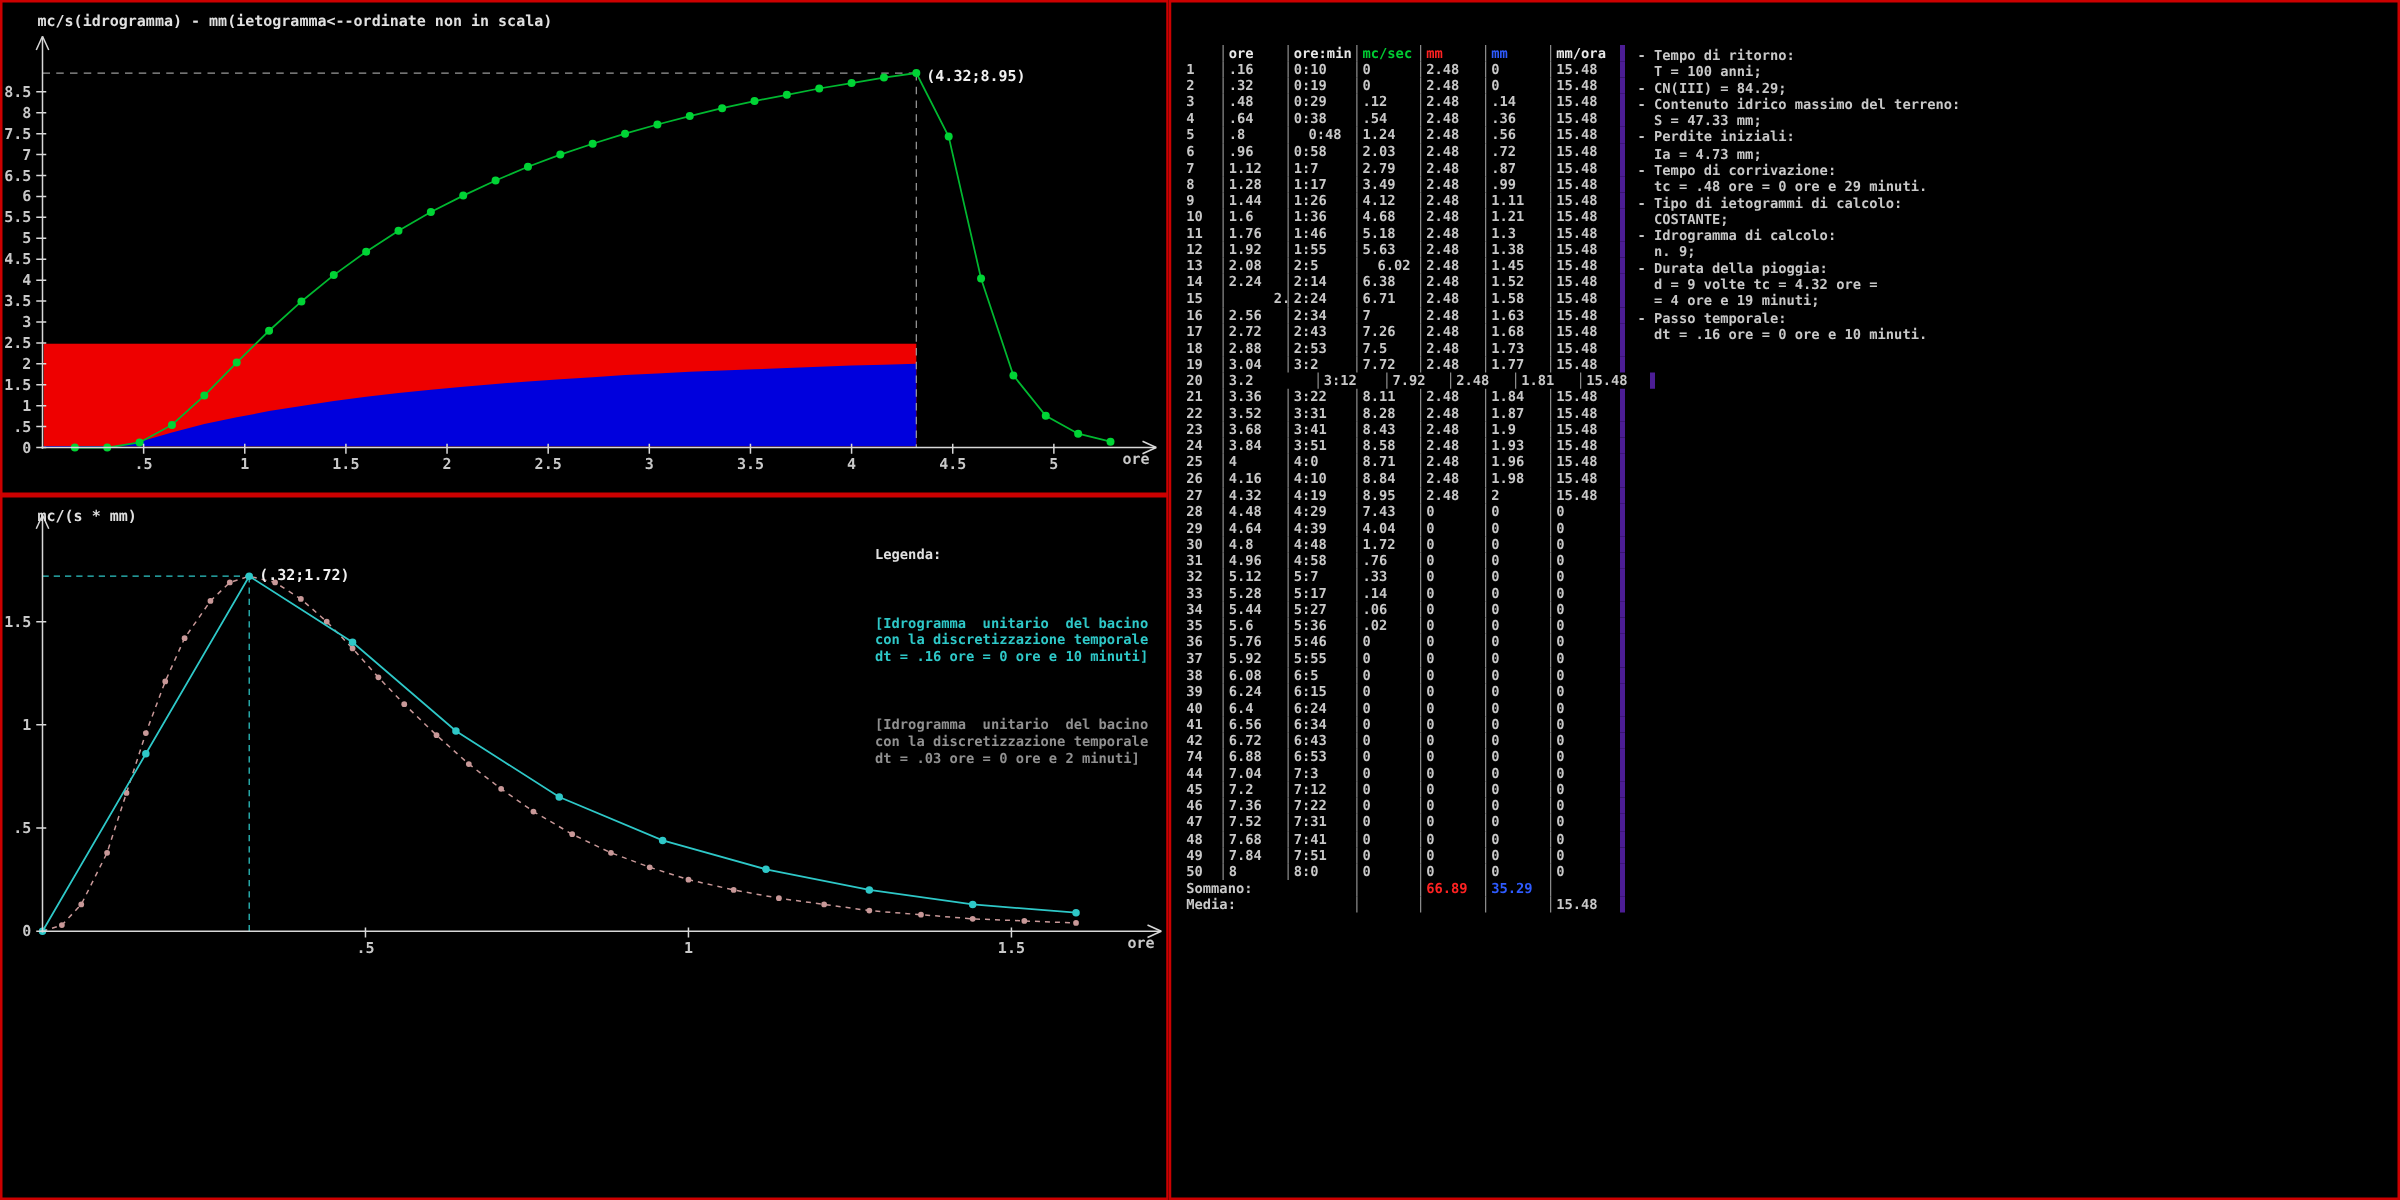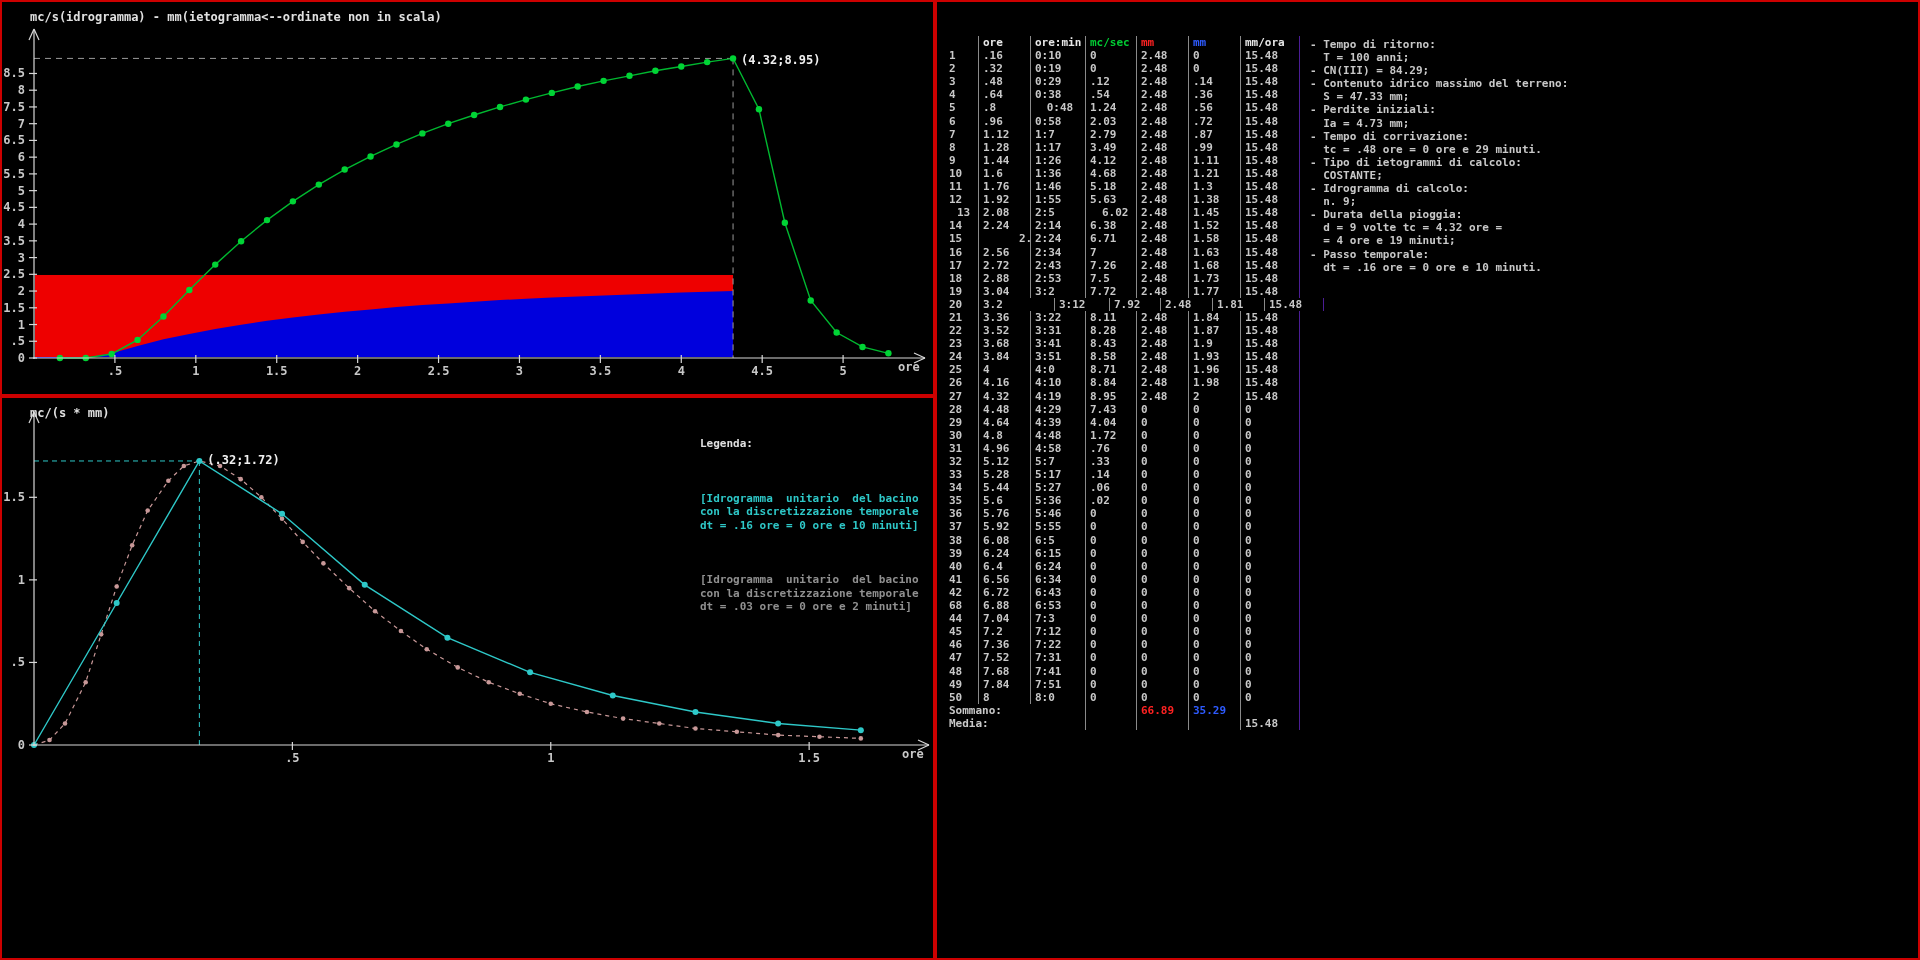--- a/index.html
+++ b/index.html
@@ -22,7 +22,7 @@
 .trow{display:flex;height:13.1px;line-height:13.2px}
 .tcell{padding-left:4px;white-space:pre;overflow:hidden}
 .sep{border-left:1px solid #8a8a8a}
-.endsep{border-right:1px solid #4c1d95}
+.endsep{border-right:4px solid #4c1d95}
 .info{position:absolute;left:373px;top:36px;font-size:11px;line-height:13.1px;white-space:pre;color:#c8c8c8}
 svg text{font:bold 12px "DejaVu Sans Mono",monospace;fill:#c8c8c8}
 svg text.ann{fill:#f0f0f0}

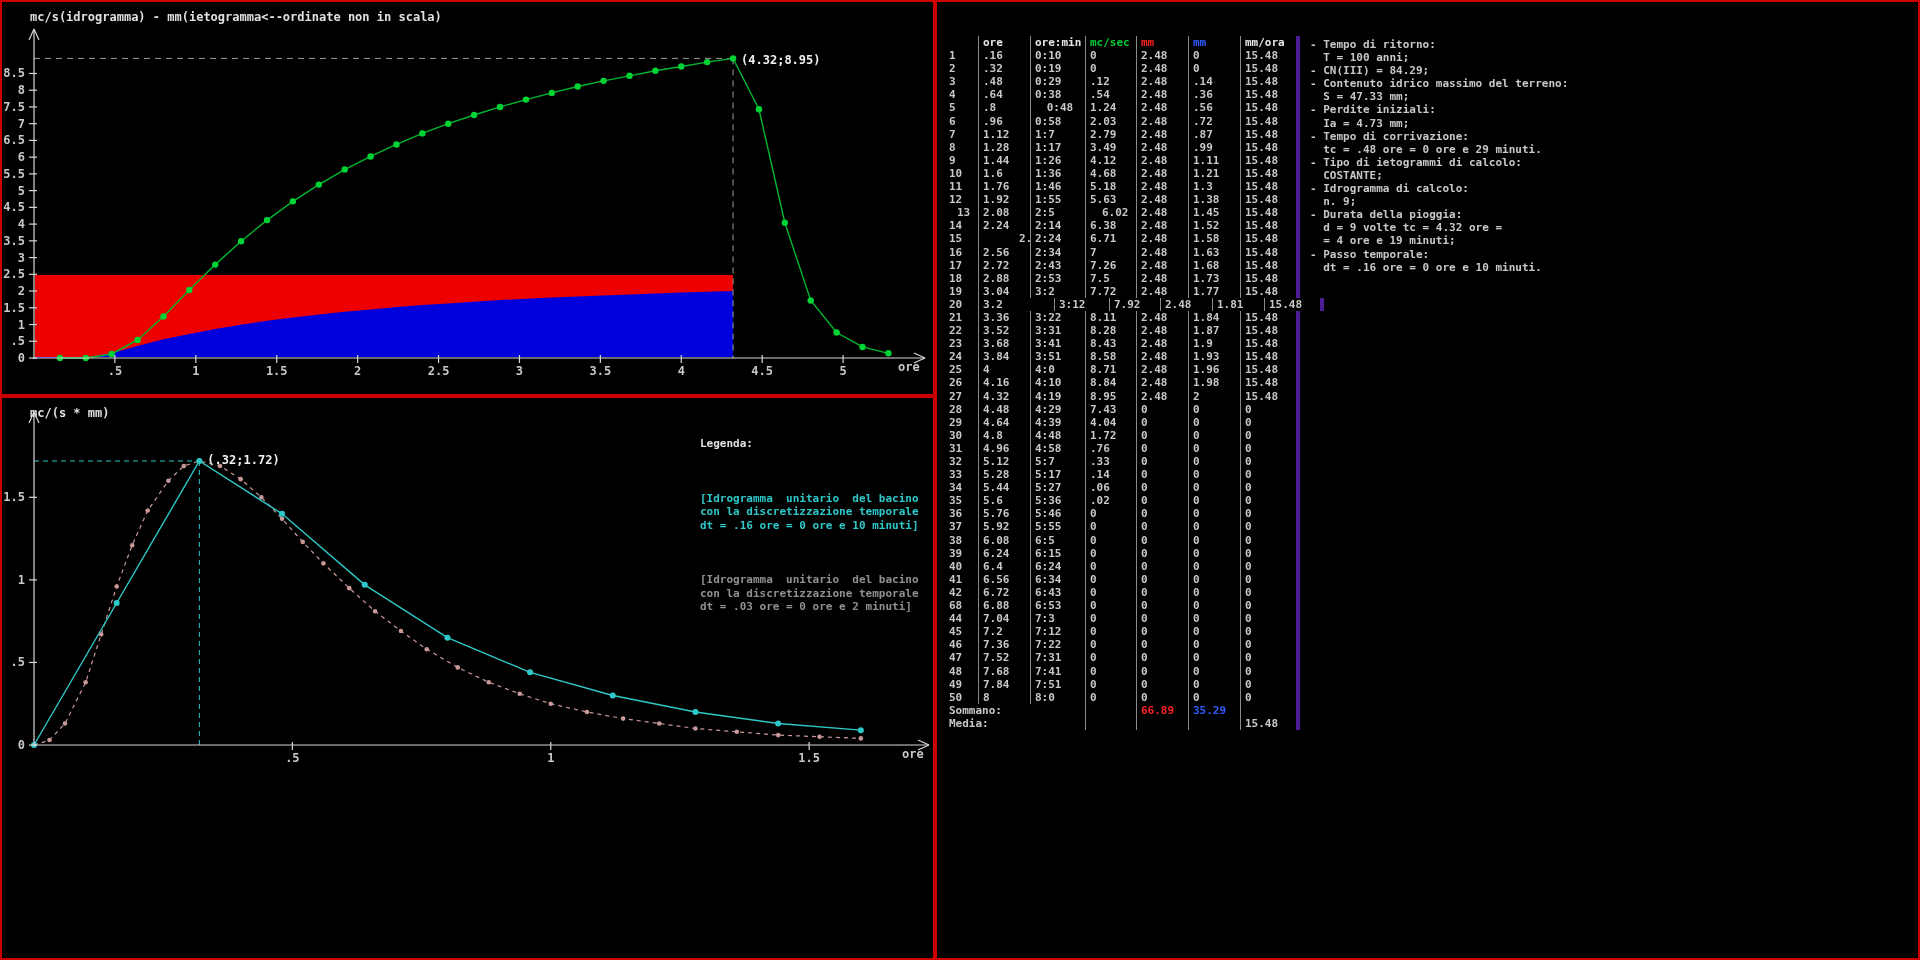--- a/index.html
+++ b/index.html
@@ -340,7 +340,7 @@
         <div class="tcell sep endsep" style="width: 60px;">15.48</div>
       </div>
       <div class="trow">
-        <div class="tcell" style="width: 33px; text-align: center;">13</div>
+        <div class="tcell" style="width: 33px;">13</div>
         <div class="tcell sep" style="width: 52px;">2.08</div>
         <div class="tcell sep" style="width: 55px;">2:5</div>
         <div class="tcell sep" style="width: 51px; padding-left: 16px;">6.02</div>

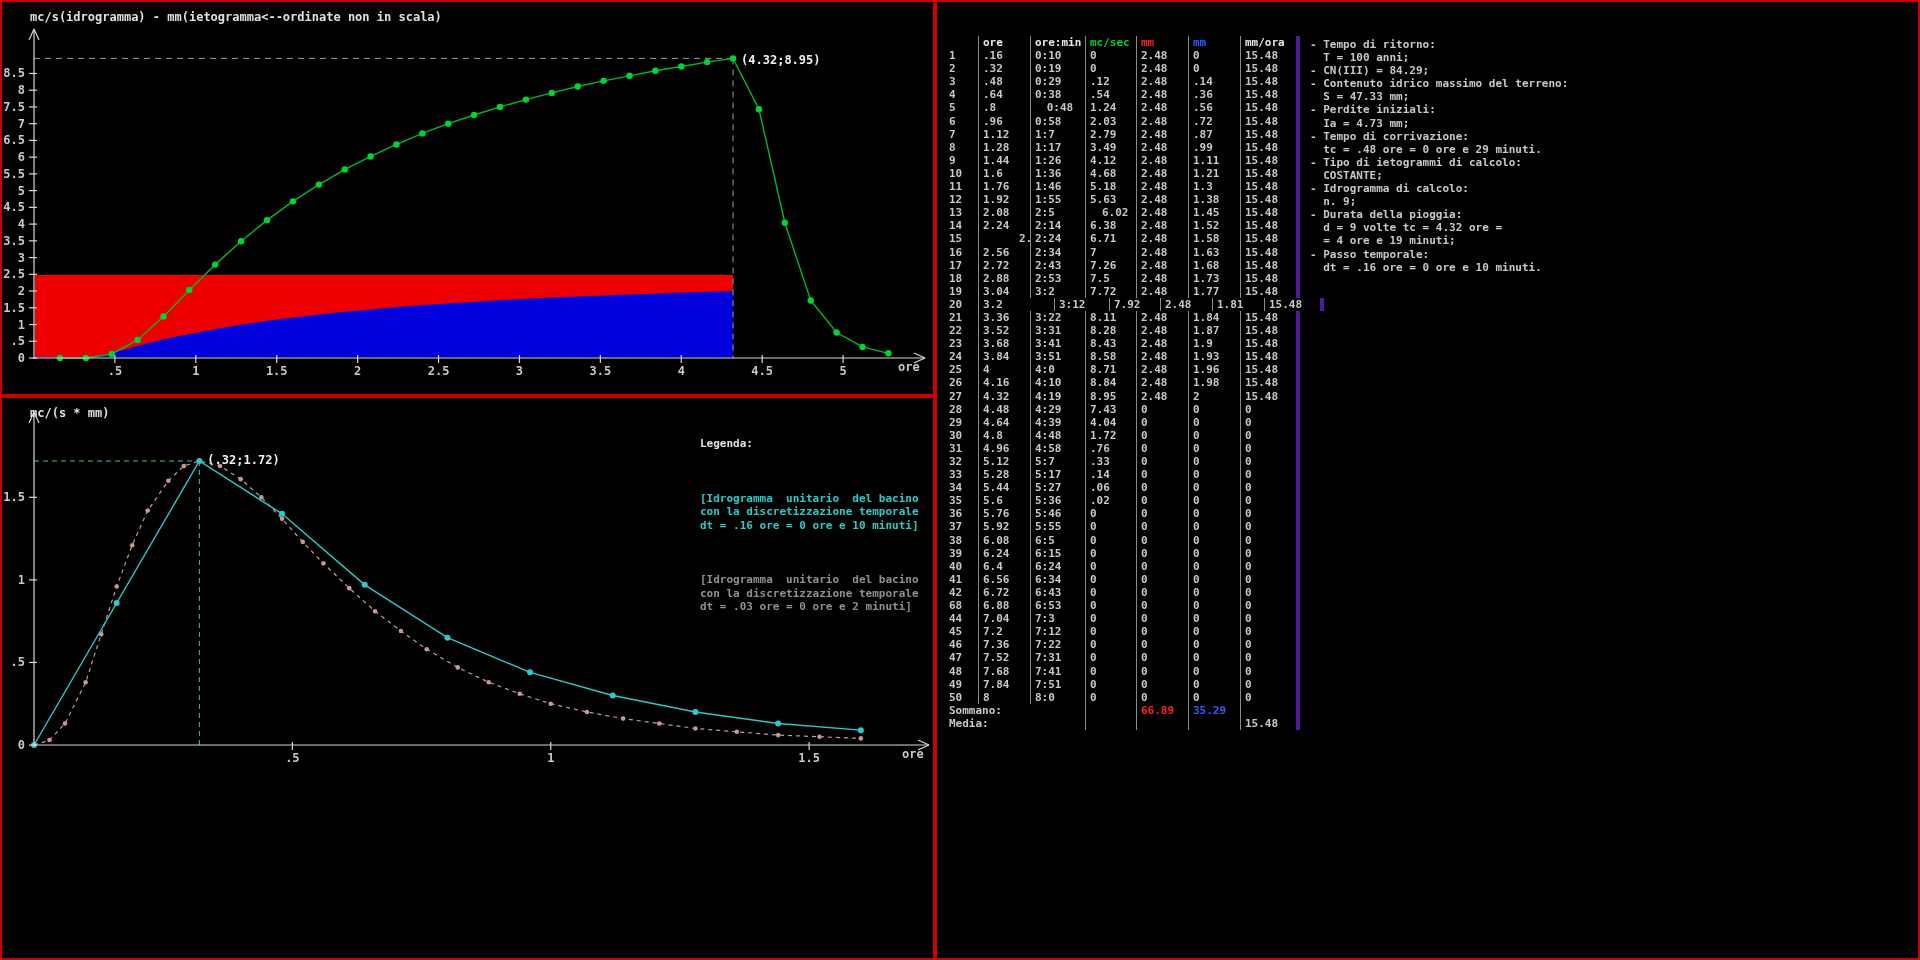--- a/index.html
+++ b/index.html
@@ -610,7 +610,7 @@
         <div class="tcell sep endsep" style="width: 60px;">0</div>
       </div>
       <div class="trow">
-        <div class="tcell" style="width: 33px;">68</div>
+        <div class="tcell" style="width: 33px;">74</div>
         <div class="tcell sep" style="width: 52px;">6.88</div>
         <div class="tcell sep" style="width: 55px;">6:53</div>
         <div class="tcell sep" style="width: 51px;">0</div>

